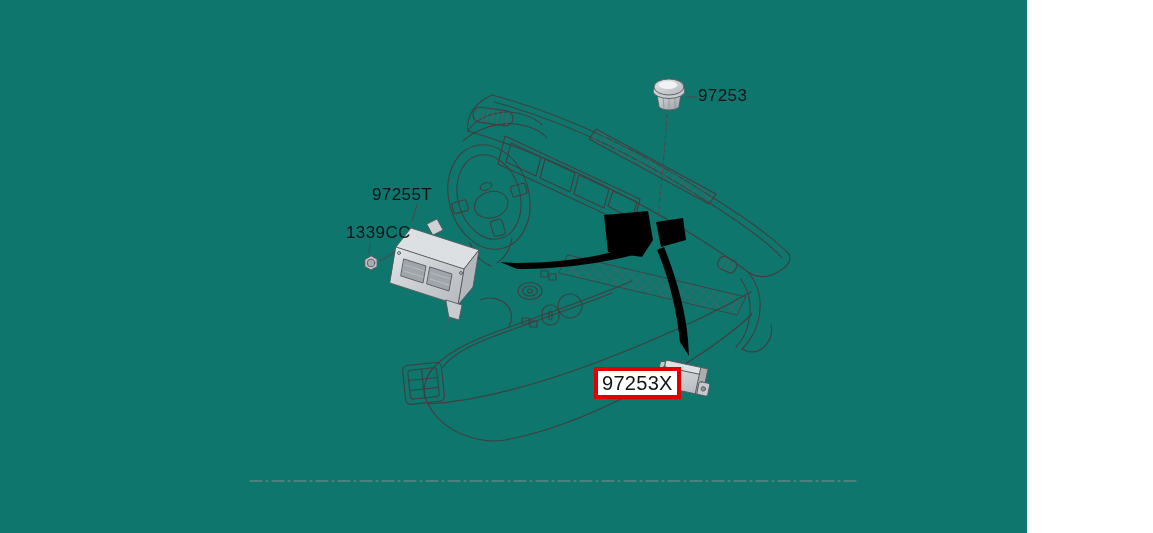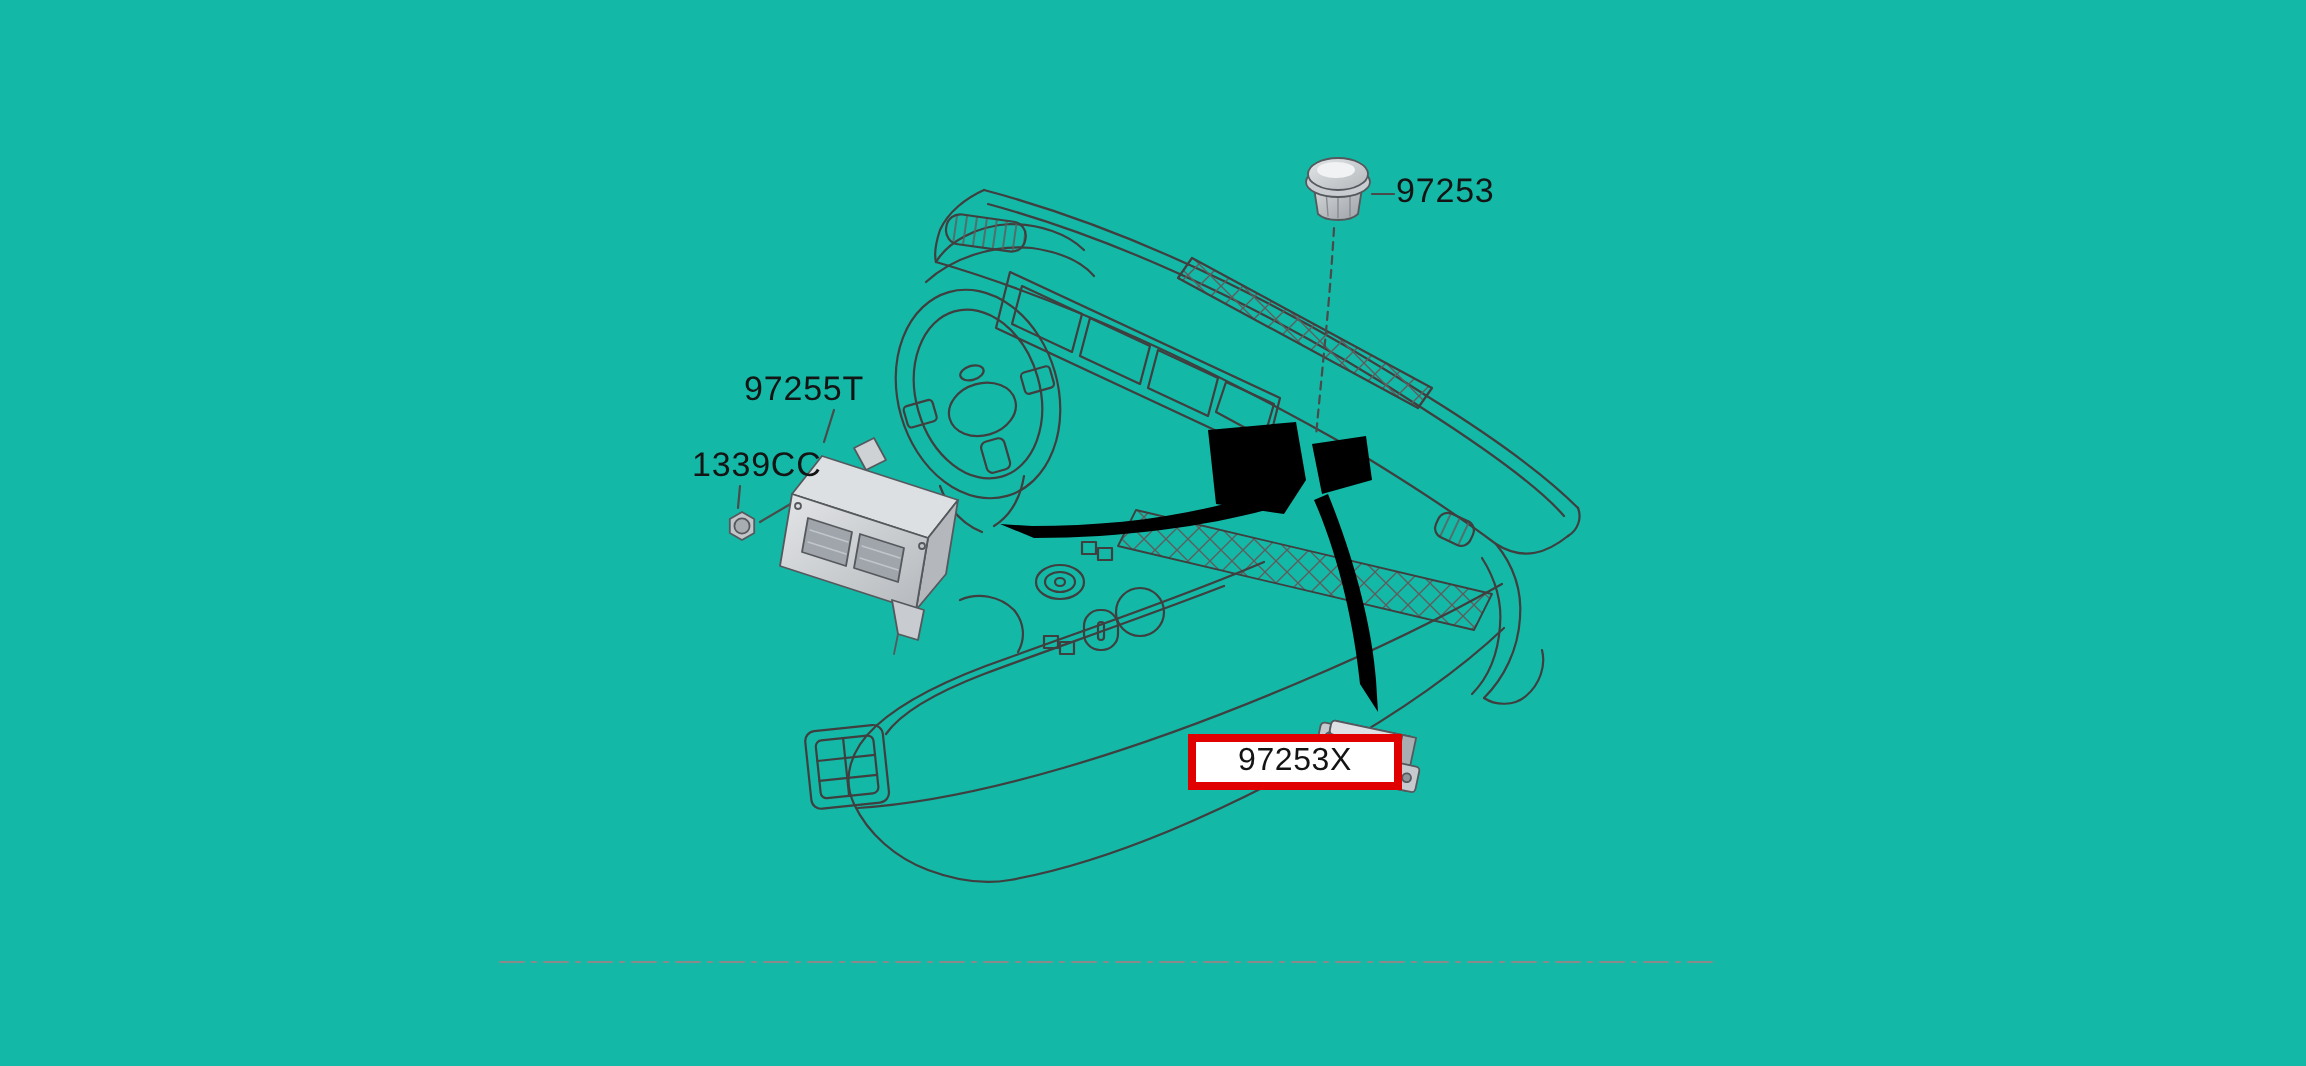--- a/index.html
+++ b/index.html
@@ -7,8 +7,8 @@
   html,body { margin:0; padding:0; background:#fff; }
   .stage {
     position: relative;
-    width: 1153px; height: 533px;
-    background: #14b8a6;
+    width: 1027px; height: 533px;
+    background: #0f766e;
     font-family: "Liberation Sans", sans-serif;
     overflow: hidden;
   }

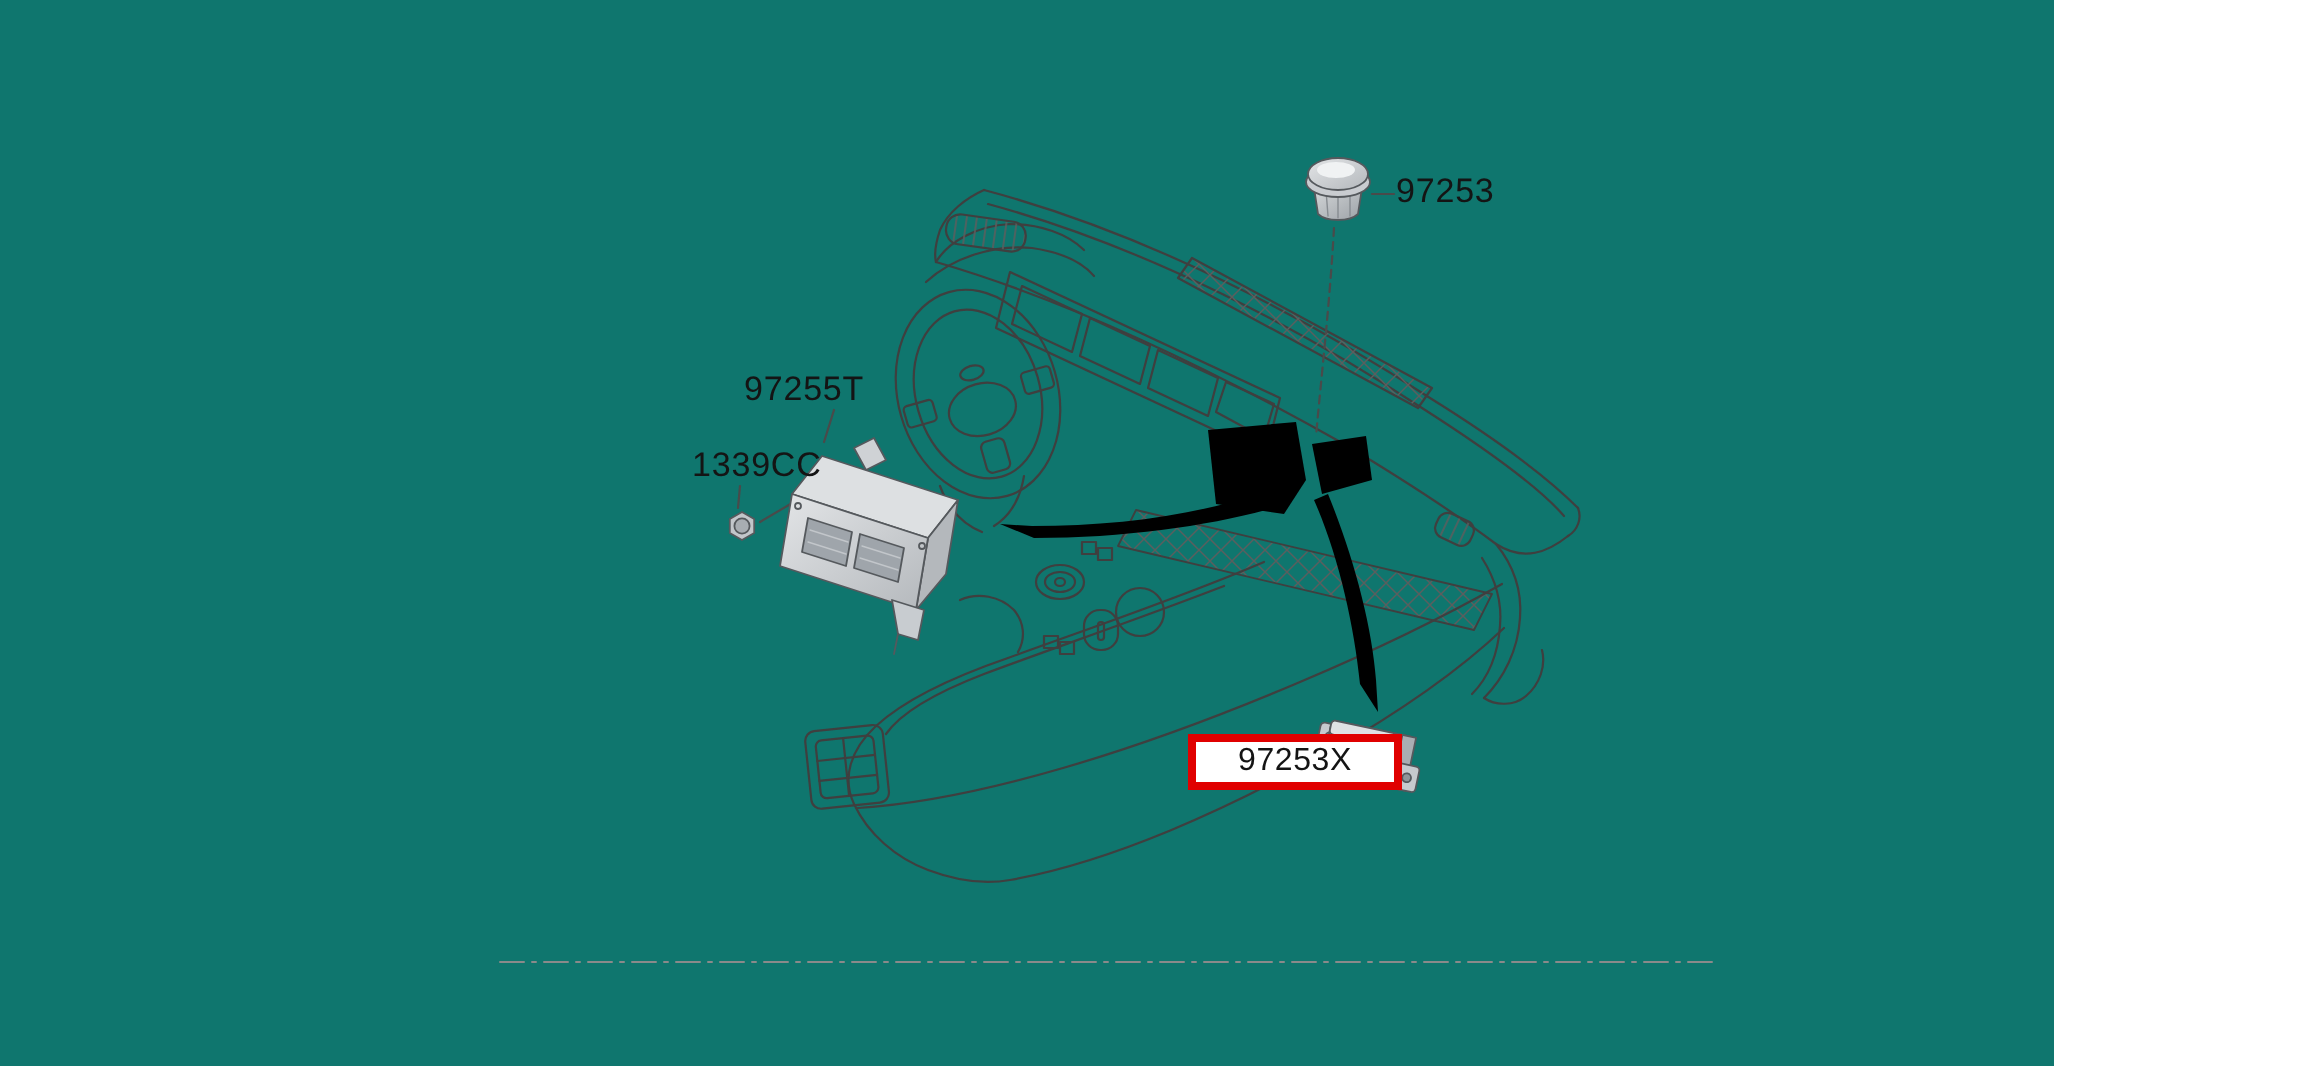--- a/index.html
+++ b/index.html
@@ -29,8 +29,8 @@
     left:594px; top:367px;
     border:4px solid var(--highlight);
     background:#fff;
-    padding:1px 21px;
-    font-size:16px;
+    padding:1px 4px;
+    font-size:20px;
     letter-spacing:.3px;
     color:var(--label);
     line-height:1.1;

